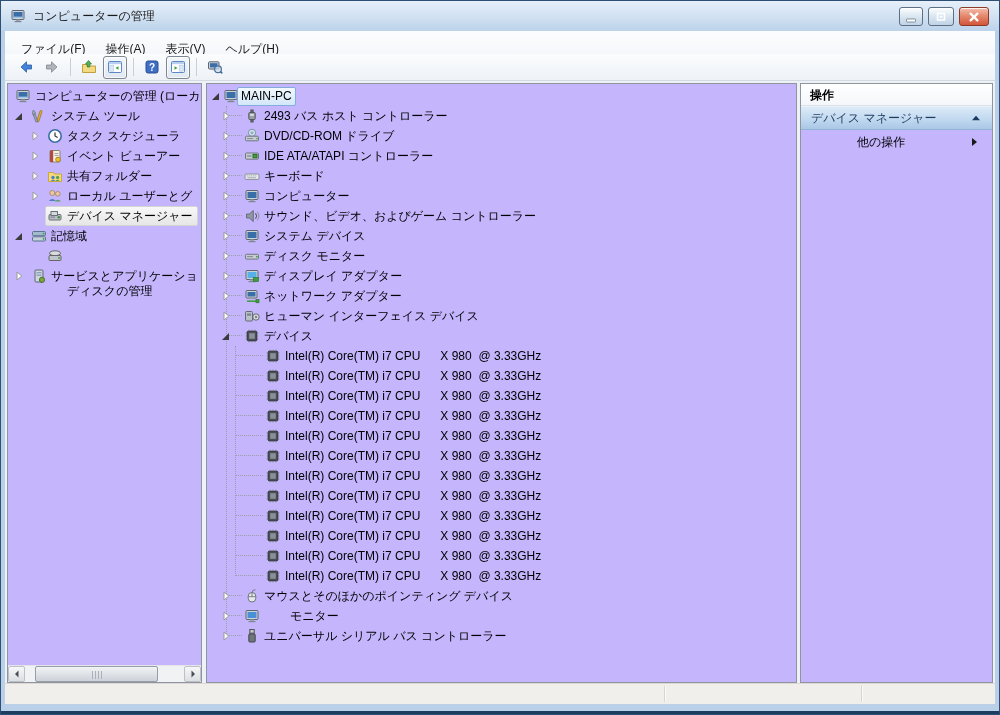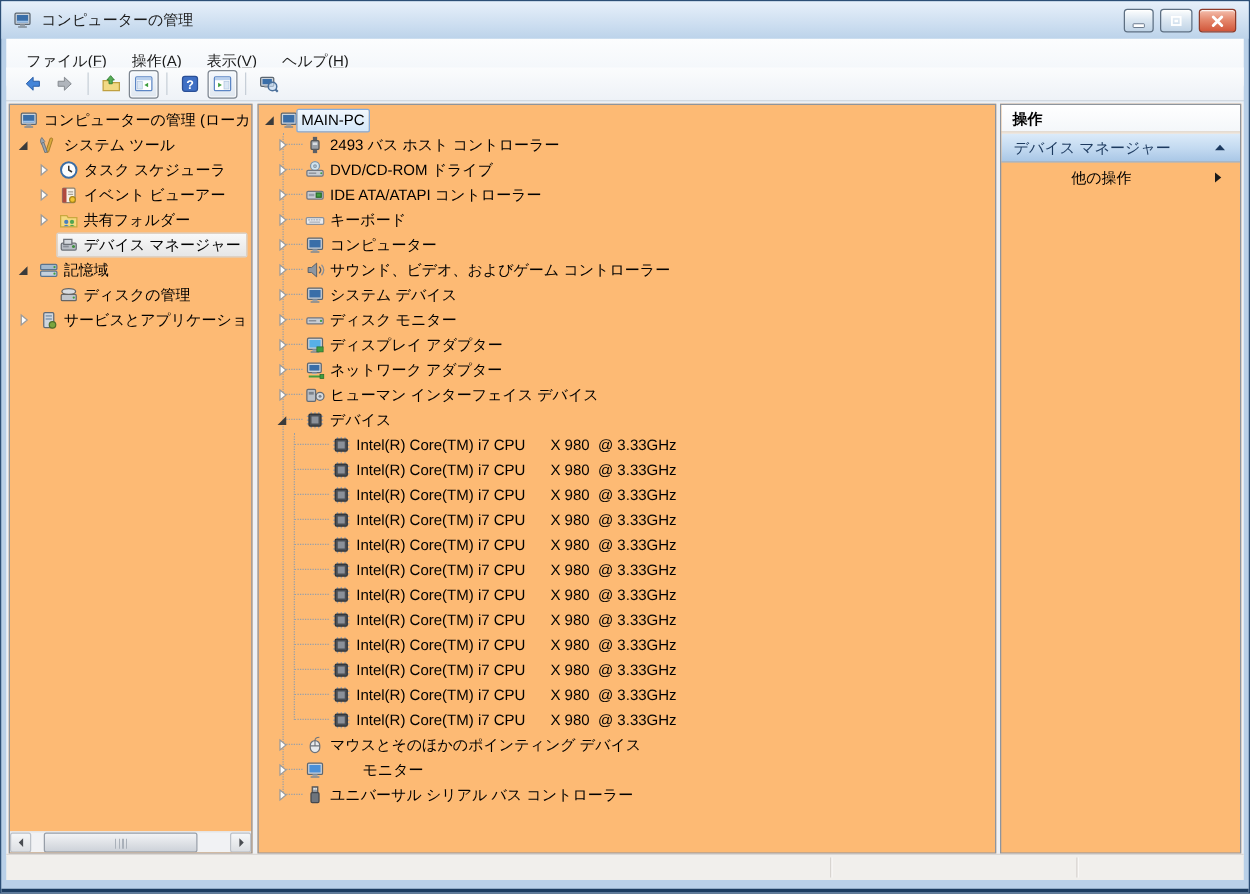--- a/index.html
+++ b/index.html
@@ -40,7 +40,7 @@
   .tb-sep{ width:1px; height:18px; background:#c7cfd8; margin:0 5px; }
   
   .content{ position:absolute; left:4px; right:4px; top:80px; height:604px; background:#eef1f5; }
-  .pane{ position:absolute; top:2px; bottom:2px; background:#fdba74; border:1px solid #8e959e; overflow:hidden; }
+  .pane{ position:absolute; top:2px; bottom:2px; background:#c4b5fd; border:1px solid #8e959e; overflow:hidden; }
   .pane-left{ left:2px; width:195px; }
   .pane-main{ left:201px; width:591px; }
   .pane-right{ left:795px; right:2px; }

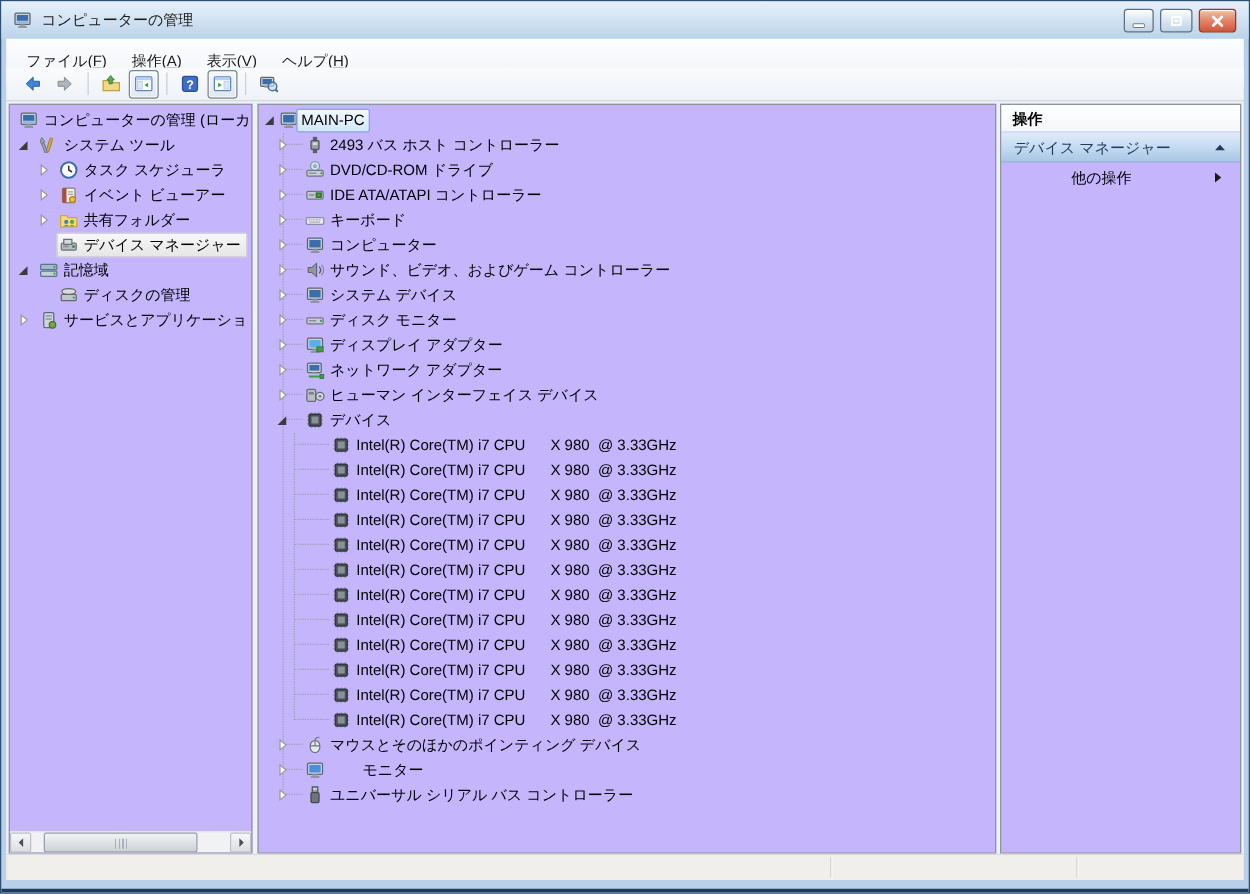--- a/index.html
+++ b/index.html
@@ -237,6 +237,14 @@
                 <circle cx="10.6" cy="9.5" r="1.7" fill="#52a552"></circle>
                 <path d="M8.4 13 q2.2 -2.4 4.4 0 z" fill="#52a552"></path>
               </svg></span><span class="lbl" style="left: 58px;">共有フォルダー</span></div>
+          <div class="tree-row"><span class="exp" style="left: 18px;"><svg width="16" height="16" viewBox="0 0 16 16">
+                <path d="M6 4 L10.8 8 L6 12 Z" fill="#fdfdfd" stroke="#9b9b9b"></path>
+              </svg></span><span class="nico" style="left: 38px;"><svg width="16" height="16" viewBox="0 0 16 16">
+                <circle cx="5.3" cy="5" r="2.5" fill="#ecc9a0" stroke="#9a7a50" stroke-width="0.7"></circle>
+                <path d="M1.8 13 q3.5 -4.2 7 0 z" fill="#4d7fbe"></path>
+                <circle cx="10.8" cy="5.8" r="2.3" fill="#ecc9a0" stroke="#9a7a50" stroke-width="0.7"></circle>
+                <path d="M7.6 13.6 q3.2 -3.8 6.4 0 z" fill="#58a058"></path>
+              </svg></span><span class="lbl" style="left: 58px;">ローカル ユーザーとグ</span></div>
           <div class="tree-row"><div class="row-sel" style="left: 36px;"></div><span class="nico" style="left: 38px;"><svg width="16" height="16" viewBox="0 0 16 16">
                 <rect x="2" y="6.5" width="12" height="5.5" rx="1" fill="#b9bec6" stroke="#6b7077"></rect>
                 <rect x="4" y="3.5" width="6.5" height="4" fill="#d5d9de" stroke="#6b7077"></rect>

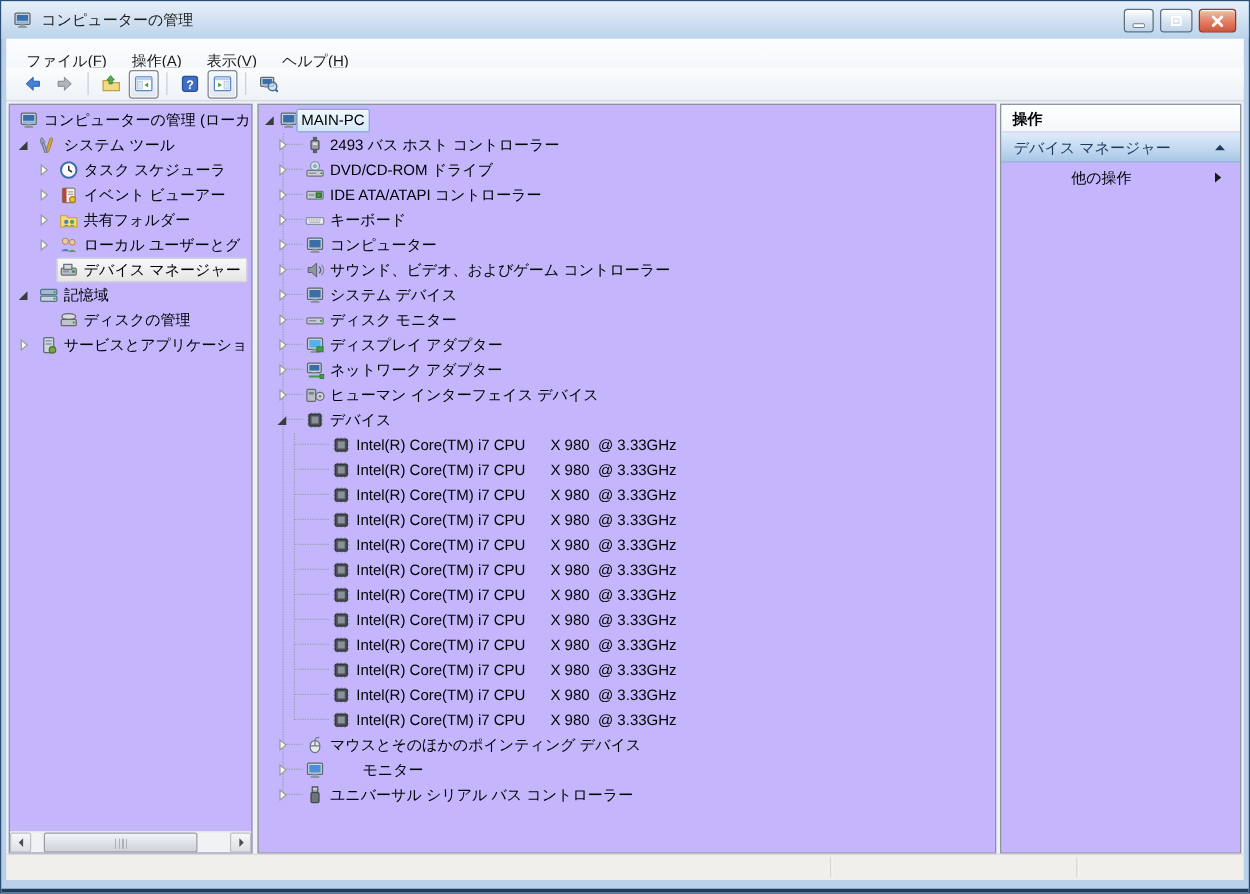--- a/index.html
+++ b/index.html
@@ -263,7 +263,7 @@
                 <ellipse cx="8" cy="5.2" rx="5.5" ry="2.4" fill="#d8dce1" stroke="#666"></ellipse>
                 <rect x="2" y="7.5" width="12" height="5" rx="1" fill="#c0c5cc" stroke="#666"></rect>
                 <circle cx="12" cy="10" r="0.9" fill="#3e9e3e"></circle>
-              </svg></span><span class="lbl" style="left: 58px;">ディスクの管理</span></div>
+              </svg></span><span class="lbl" style="left: 58px; margin-top: 35px;">ディスクの管理</span></div>
           <div class="tree-row"><span class="exp" style="left: 2px;"><svg width="16" height="16" viewBox="0 0 16 16">
                 <path d="M6 4 L10.8 8 L6 12 Z" fill="#fdfdfd" stroke="#9b9b9b"></path>
               </svg></span><span class="nico" style="left: 22px;"><svg width="16" height="16" viewBox="0 0 16 16">

